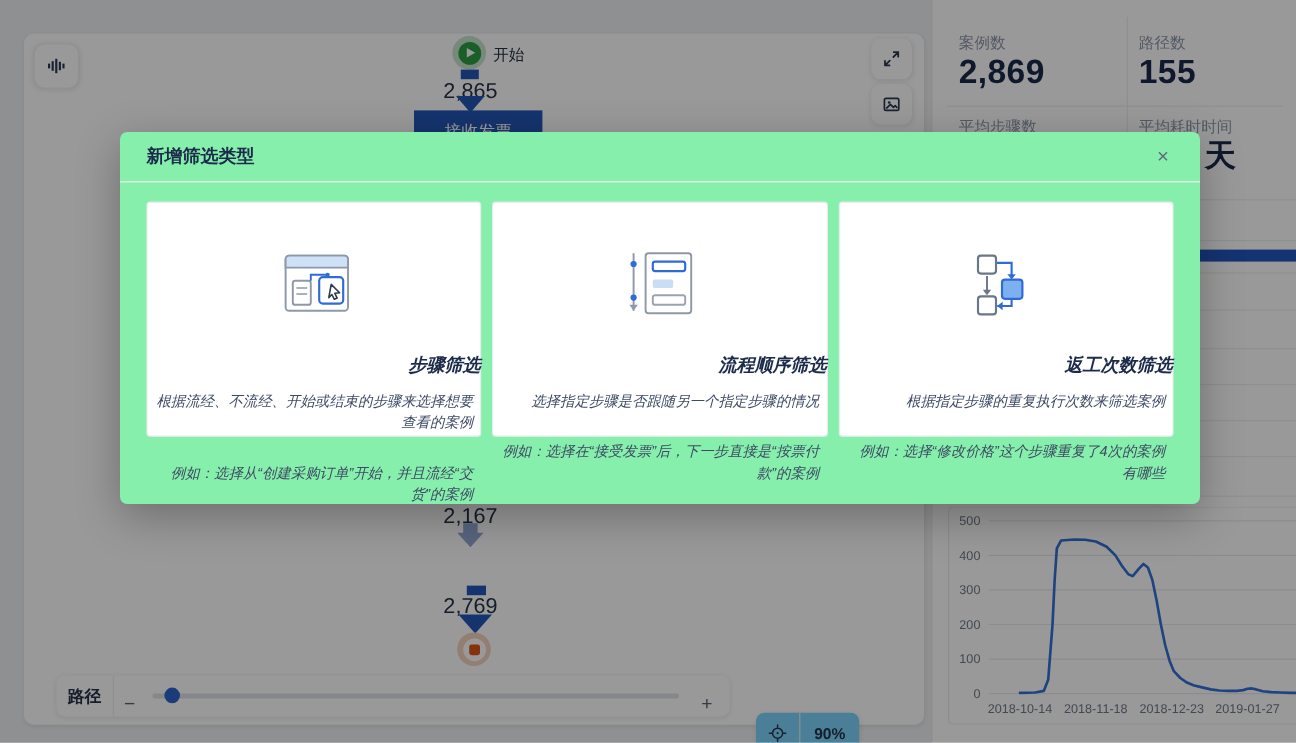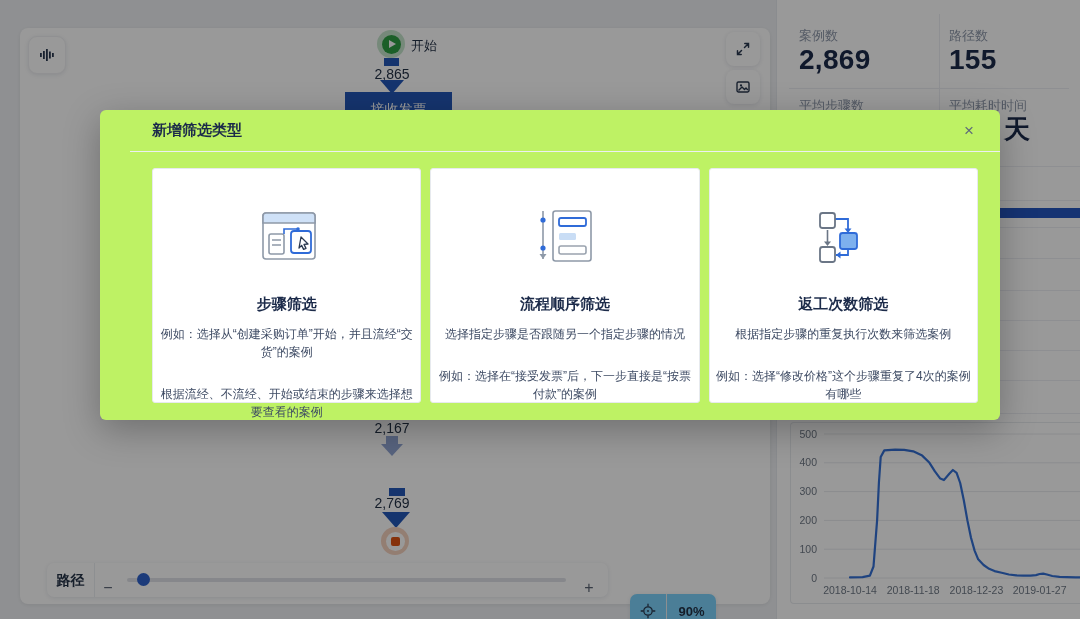--- a/index.html
+++ b/index.html
@@ -18,7 +18,7 @@
   .start-core { width:19px; height:19px; border-radius:50%; background:#2e9e44; display:flex; align-items:center; justify-content:center; }
   .play-tri { width:0; height:0; border-left:7px solid #fff; border-top:4.5px solid transparent; border-bottom:4.5px solid transparent; margin-left:2px; }
   .flow-label { font-size:13px; color:#243247; }
-  .edge-count { width:110px; text-align:center; font-size:14px; color:#243247; }
+  .edge-count { width:110px; text-align:center; font-size:18px; color:#243247; }
   .stub { width:15px; height:8px; background:#2457b8; }
   .tri-down { width:0; height:0; border-left:12px solid transparent; border-right:12px solid transparent; border-top:14px solid #2457b8; }
   .tri-down.lt { border-top-color:#93a7d4; border-left-width:11px; border-right-width:11px; border-top-width:12px; }

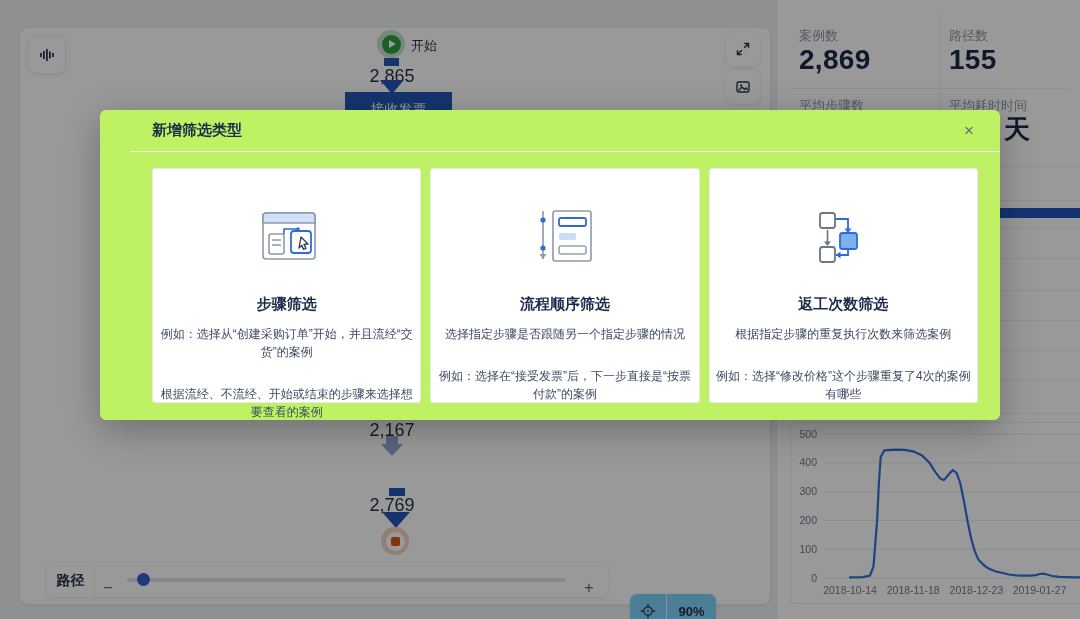--- a/index.html
+++ b/index.html
@@ -49,7 +49,7 @@
 
   
   .overlay { left:0; top:0; width:1080px; height:619px; background:rgba(0,0,0,.40); z-index:50; }
-  .modal { left:100px; top:110px; width:900px; height:310px; background:#bef264; border-radius:6px; box-shadow:0 10px 36px rgba(0,0,0,.28); z-index:100;padding-left:30px; }
+  .modal { left:100px; top:110px; width:900px; height:310px; background:#86efac; border-radius:6px; box-shadow:0 10px 36px rgba(0,0,0,.28); z-index:100; }
   .modal-header { height:42px; border-bottom:1px solid #eceff3; display:flex; align-items:center; padding:0 22px; }
   .modal-title { font-size:15px; font-weight:bold; color:#1c2b4a; flex:1; }
   .modal-close { font-size:17px; color:#5f6b7a; cursor:pointer; line-height:1; padding:2px 4px; }

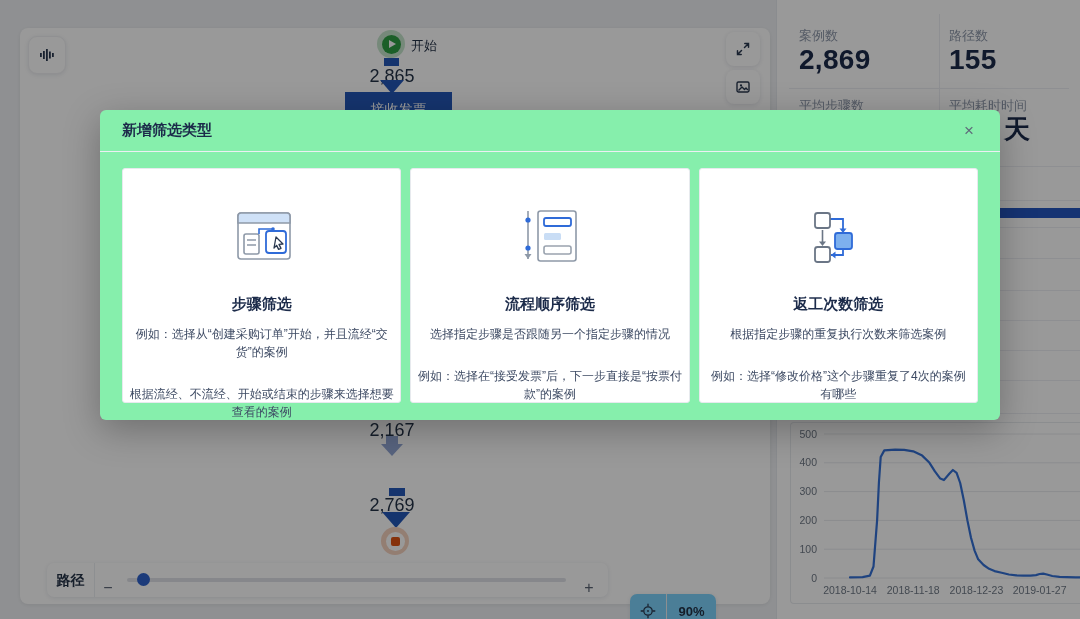--- a/index.html
+++ b/index.html
@@ -54,7 +54,7 @@
   .modal-title { font-size:15px; font-weight:bold; color:#1c2b4a; flex:1; }
   .modal-close { font-size:17px; color:#5f6b7a; cursor:pointer; line-height:1; padding:2px 4px; }
   .modal-body { display:flex; gap:9px; padding:16px 22px 0 22px; }
-  .filter-card { width:280px; height:235px; border:1px solid #e7eaee; border-radius:3px; cursor:pointer; text-align:center; padding-top:36px; background:#fff; }
+  .filter-card { width:280px; height:196px; border:1px solid #e7eaee; border-radius:3px; cursor:pointer; text-align:right; padding-top:36px; background:#fff;font-style:italic; }
   .filter-card .icon-wrap { height:66px; display:flex; align-items:center; justify-content:center; }
   .card-title { margin-top:24px; font-size:15px; font-weight:bold; color:#1c2b4a; }
   .card-desc { margin-top:11px; font-size:12px; color:#3d4a63; line-height:1.5; padding:0 6px; }

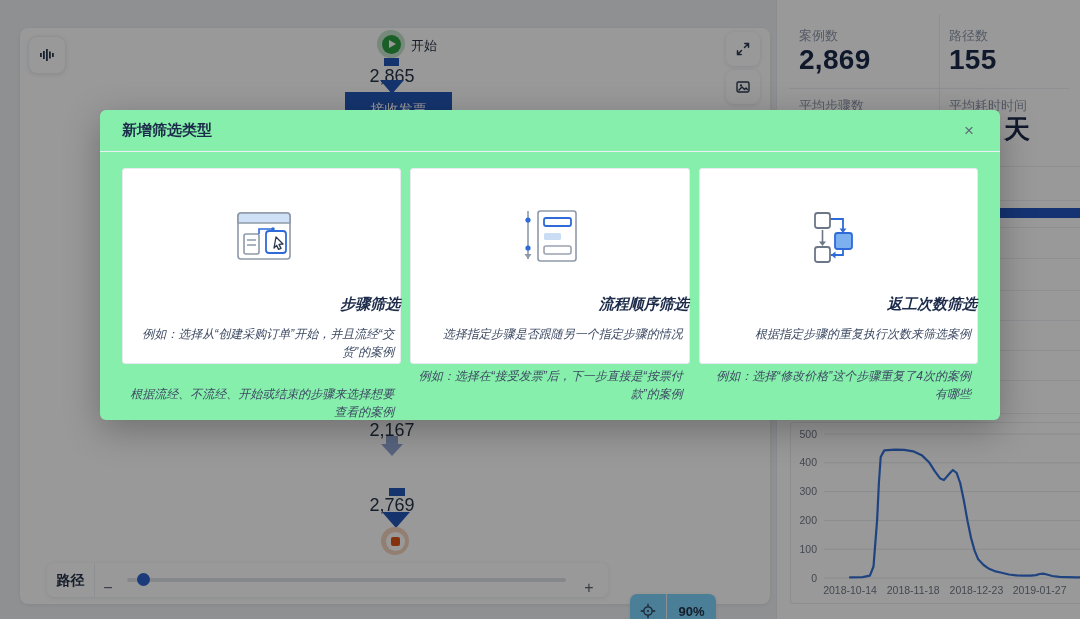--- a/index.html
+++ b/index.html
@@ -223,8 +223,8 @@
         </svg>
       </div>
       <div class="card-title">步骤筛选</div>
+      <div class="card-desc">根据流经、不流经、开始或结束的步骤来选择想要查看的案例</div>
       <div class="card-desc">例如：选择从“创建采购订单”开始，并且流经“交货”的案例</div>
-      <div class="card-desc">根据流经、不流经、开始或结束的步骤来选择想要查看的案例</div>
     </div>
 
     <div class="filter-card">

